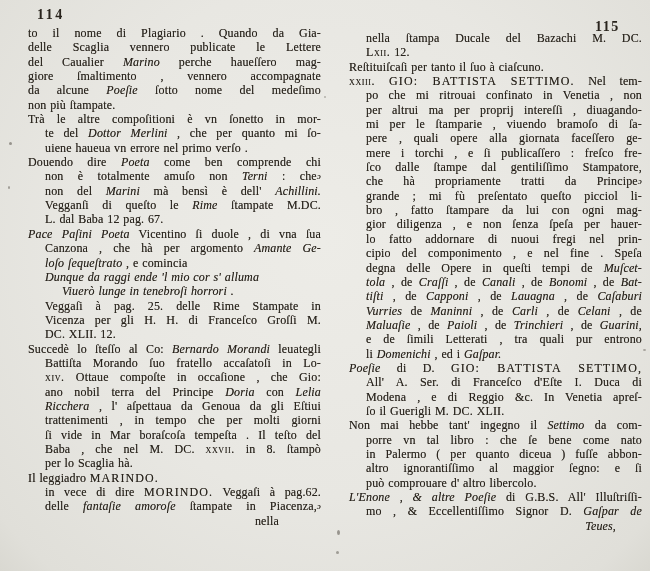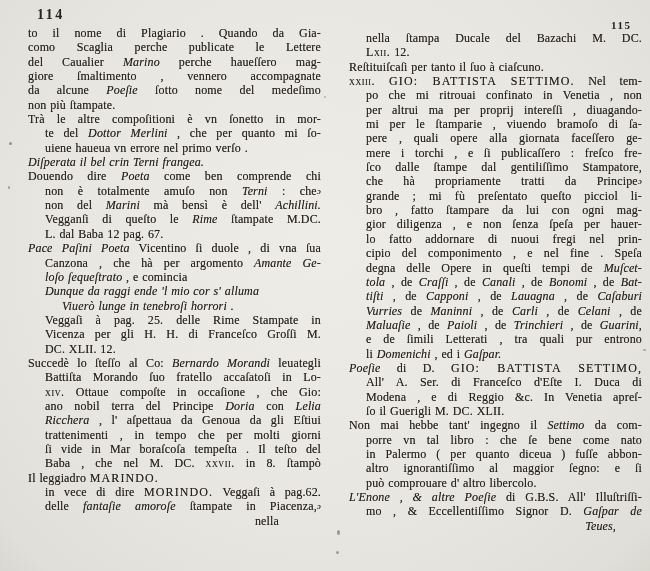--- a/index.html
+++ b/index.html
@@ -15,7 +15,7 @@
   }
   .pn{position:absolute;font-weight:bold;}
   .pn-left{left:37px;top:7px;font-size:14px;letter-spacing:2.5px;}
-  .pn-right{left:595px;top:19px;font-size:11px;letter-spacing:1.5px;margin-left:16px;}
+  .pn-right{left:595px;top:19px;font-size:14px;letter-spacing:1.5px;}
   .col{position:absolute;width:293px;}
   .col-left{left:28px;top:26px;}
   .col-right{left:349px;top:31px;}

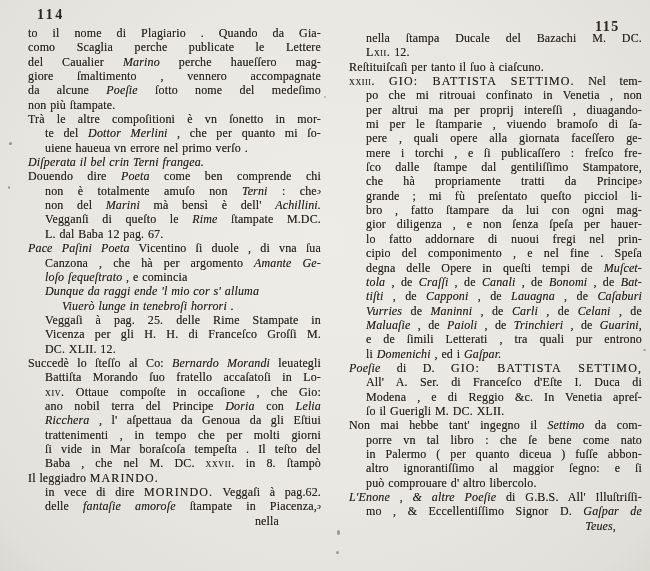--- a/index.html
+++ b/index.html
@@ -46,7 +46,7 @@
 
   <div class="col col-left">
       <div class="line"><span>to il nome di Plagiario . Quando da Gia-</span></div>
-      <div class="line"><span>como Scaglia perche publicate le Lettere</span></div>
+      <div class="line"><span>delle Scaglia vennero publicate le Lettere</span></div>
       <div class="line"><span>del Caualier </span><span class="it">Marino</span><span> perche haueſſero mag-</span></div>
       <div class="line"><span>giore ſmaltimento , vennero accompagnate</span></div>
       <div class="line"><span>da alcune </span><span class="it">Poeſie</span><span> ſotto nome del medeſimo</span></div>

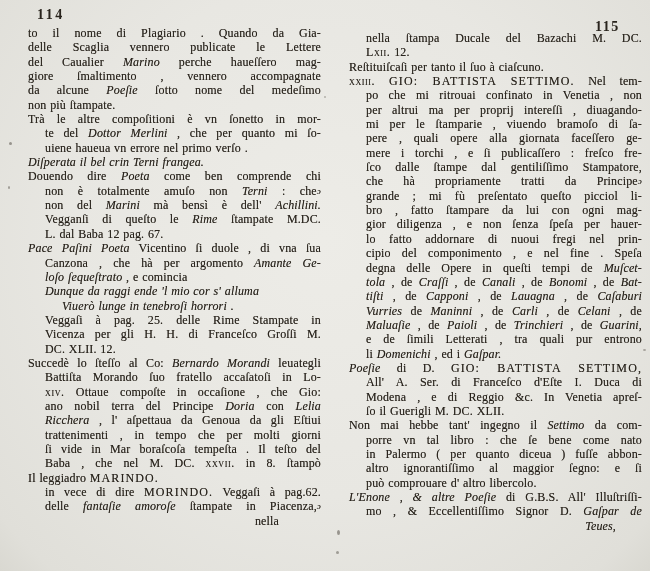--- a/index.html
+++ b/index.html
@@ -54,7 +54,6 @@
       <div class="line"><span>Trà le altre compoſitioni è vn ſonetto in mor-</span></div>
       <div class="line i1"><span>te del </span><span class="it">Dottor Merlini</span><span> , che per quanto mi ſo-</span></div>
       <div class="line i1 al-l"><span>uiene haueua vn errore nel primo verſo .</span></div>
-      <div class="line al-l"><span class="it">Diſperata il bel crin Terni frangea.</span></div>
       <div class="line"><span>Douendo dire </span><span class="it">Poeta</span><span> come ben comprende chi</span></div>
       <div class="line i1"><span>non è totalmente amuſo non </span><span class="it">Terni</span><span> : che</span><span class="fl">ɔ</span></div>
       <div class="line i1"><span>non del </span><span class="it">Marini</span><span> mà bensì è dell' </span><span class="it">Achillini.</span></div>

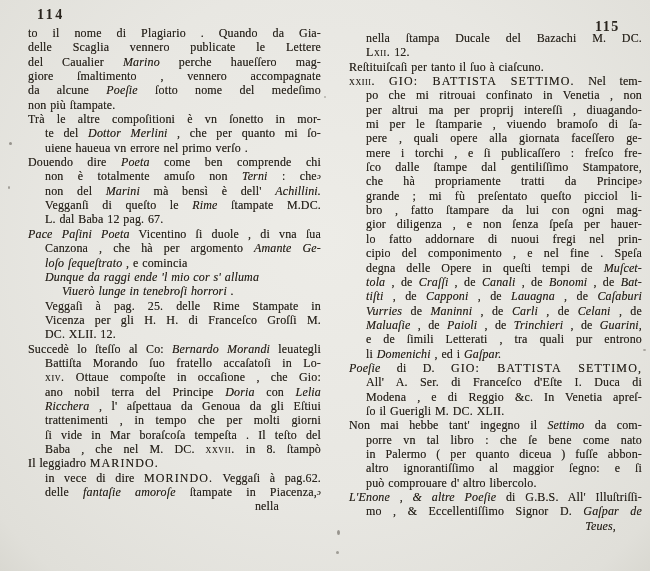--- a/index.html
+++ b/index.html
@@ -75,6 +75,7 @@
       <div class="line i1"><span>trattenimenti , in tempo che per molti giorni</span></div>
       <div class="line i1"><span>ſi vide in Mar boraſcoſa tempeſta . Il teſto del</span></div>
       <div class="line i1"><span>Baba , che nel M. DC. </span><span class="sc">xxvii.</span><span> in 8. ſtampò</span></div>
+      <div class="line i1 al-l"><span>per lo Scaglia hà.</span></div>
       <div class="line al-l"><span>Il leggiadro </span><span class="caps">MARINDO.</span></div>
       <div class="line i1"><span>in vece di dire </span><span class="caps">MORINDO.</span><span> Veggaſi à pag.62.</span></div>
       <div class="line i1"><span>delle </span><span class="it">fantaſie amoroſe</span><span> ſtampate in Piacenza,</span><span class="fl">ɔ</span></div>

